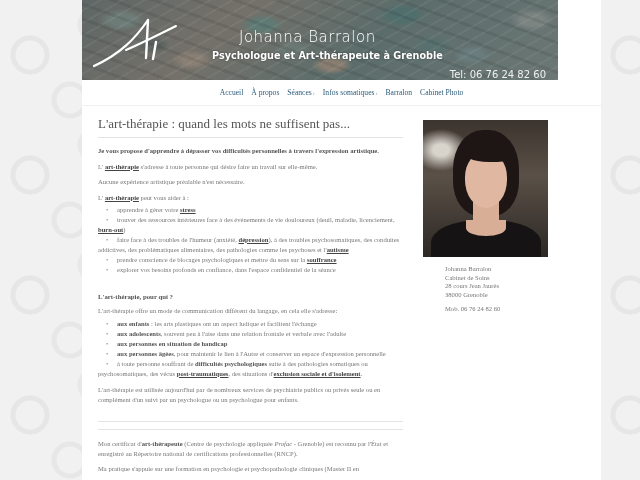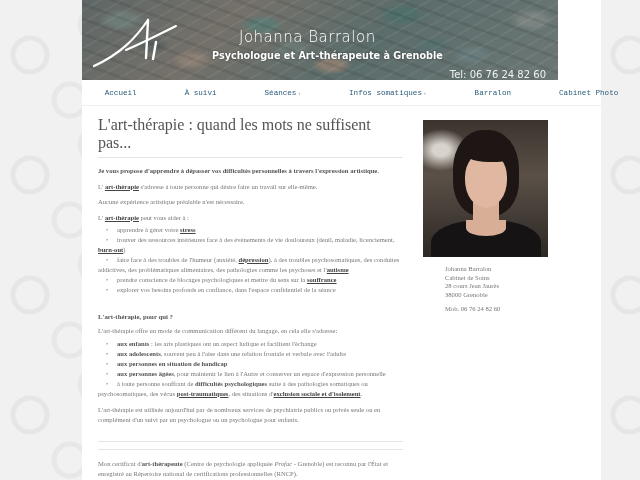--- a/index.html
+++ b/index.html
@@ -69,8 +69,8 @@
     gap: 0; border-bottom: 1px solid #f0f0f0;
   }
   .nav-item {
-    font-family: Liberation Mono, monospace; font-size: 7.6px; color: #2a5b7a;
-    padding: 0 4px; cursor: pointer; white-space: nowrap; margin-left: 40px;
+    font-family: Liberation Serif, serif; font-size: 7.6px; color: #2a5b7a;
+    padding: 0 4px; cursor: pointer; white-space: nowrap;
   }
   .nav-item .dd { color: #999; font-size: 6px; margin-left: 1px; }
   .main {

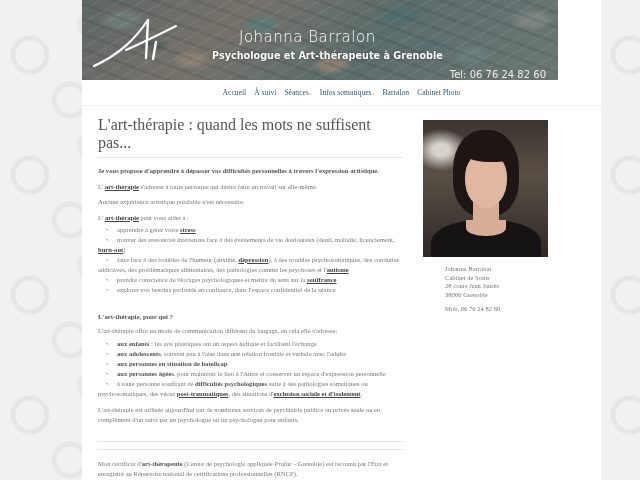--- a/index.html
+++ b/index.html
@@ -150,7 +150,7 @@
 
   <nav class="nav">
     <span class="nav-item"><span>Accueil</span></span>
-    <span class="nav-item"><span>À suivi</span></span>
+    <span class="nav-item"><span>À propos</span></span>
     <span class="nav-item"><span>Séances</span><span class="dd">›</span></span>
     <span class="nav-item"><span>Infos somatiques</span><span class="dd">›</span></span>
     <span class="nav-item"><span>Barralon</span></span>

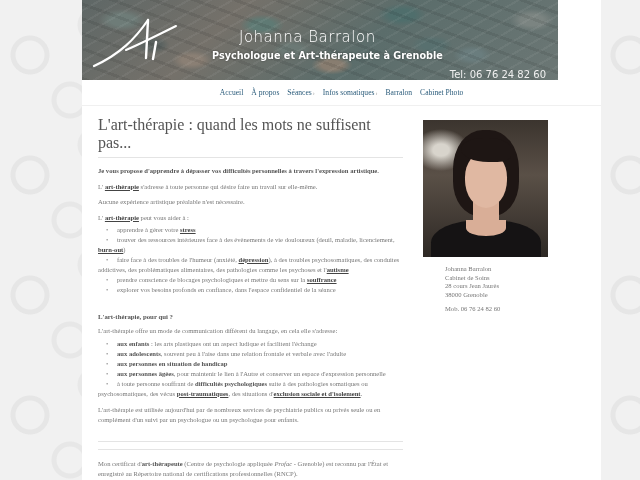--- a/index.html
+++ b/index.html
@@ -77,7 +77,7 @@
     position: absolute; left: 16px; top: 116px; width: 305px;
   }
   .main h1 {
-    font-weight: normal; font-size: 16px; color: #555; padding-bottom: 5px;
+    font-weight: normal; font-size: 13px; color: #555; padding-bottom: 5px;
     border-bottom: 1px solid #e4e4e4; margin-bottom: 8px;
   }
   .main p, .main li {

